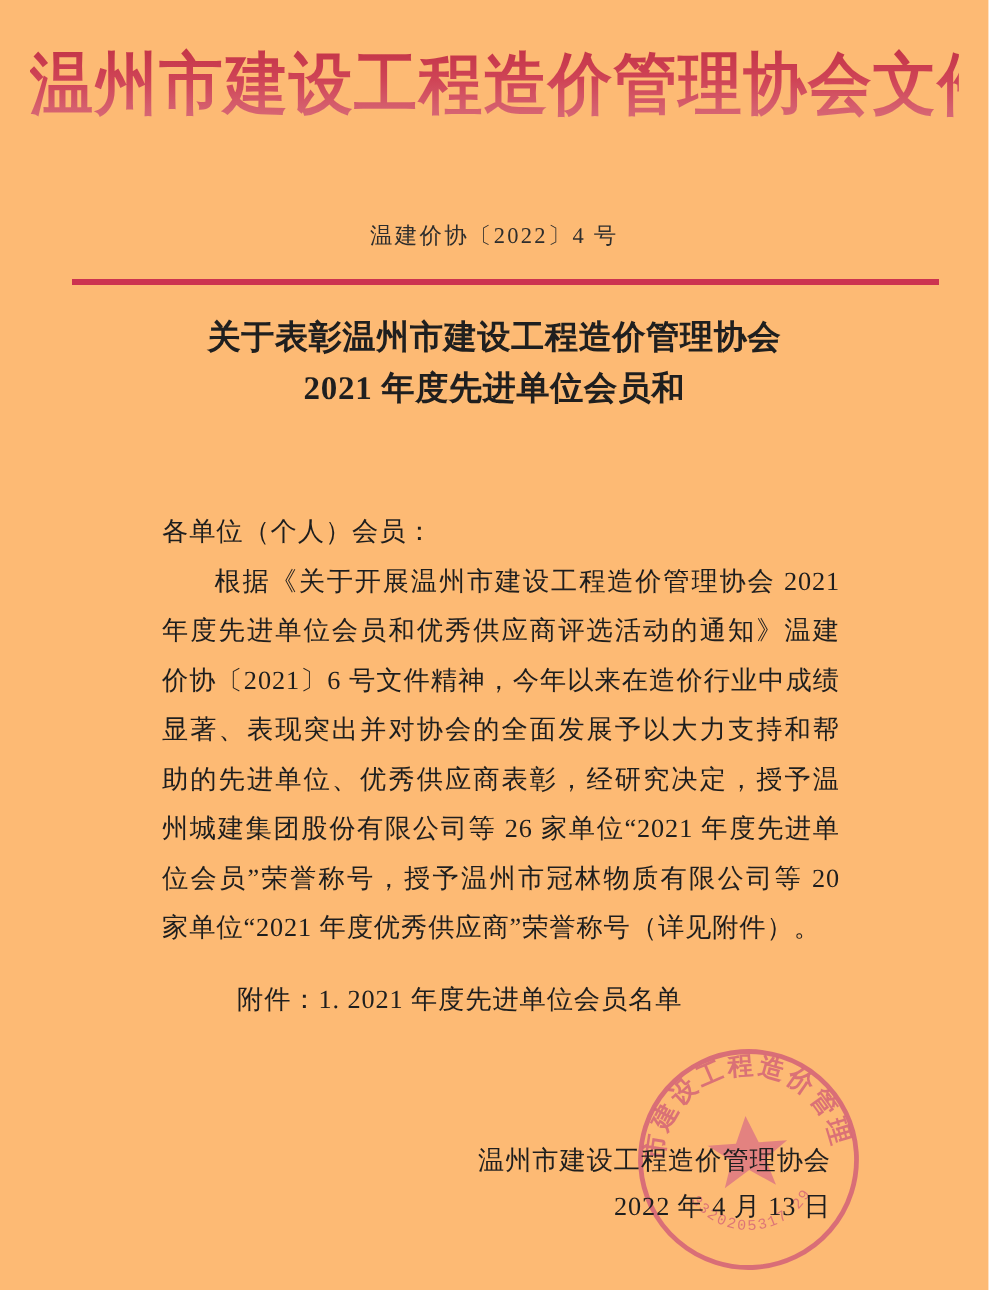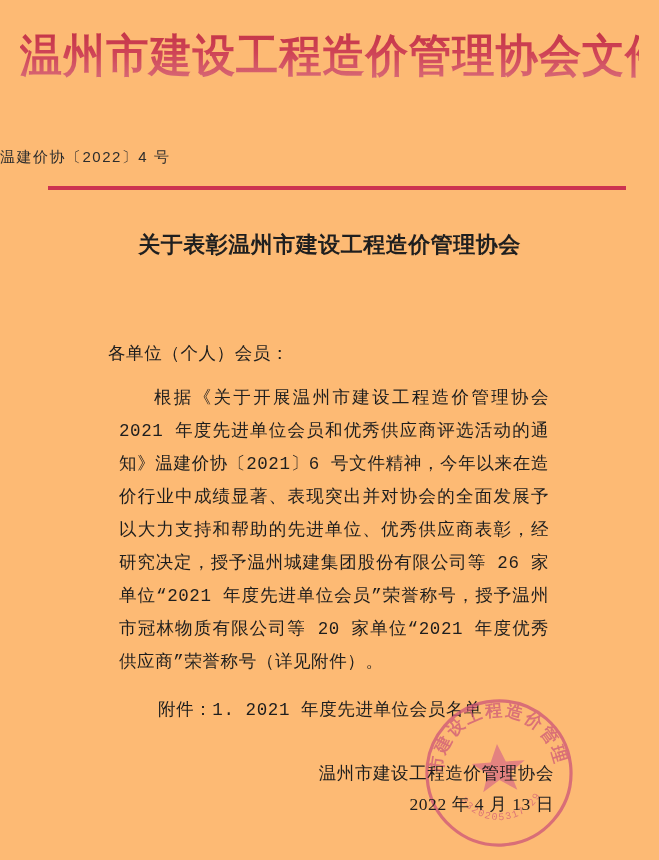--- a/index.html
+++ b/index.html
@@ -48,10 +48,11 @@
     top: 148px;
     left: 0;
     width: 659px;
+    text-align: center;
     font-size: 15px;
     color: #2d2d2d;
     letter-spacing: 1.5px;
-    font-family: Liberation Sans, sans-serif;
+    font-family: Liberation Serif, serif;
   }
 
   .red-rule {

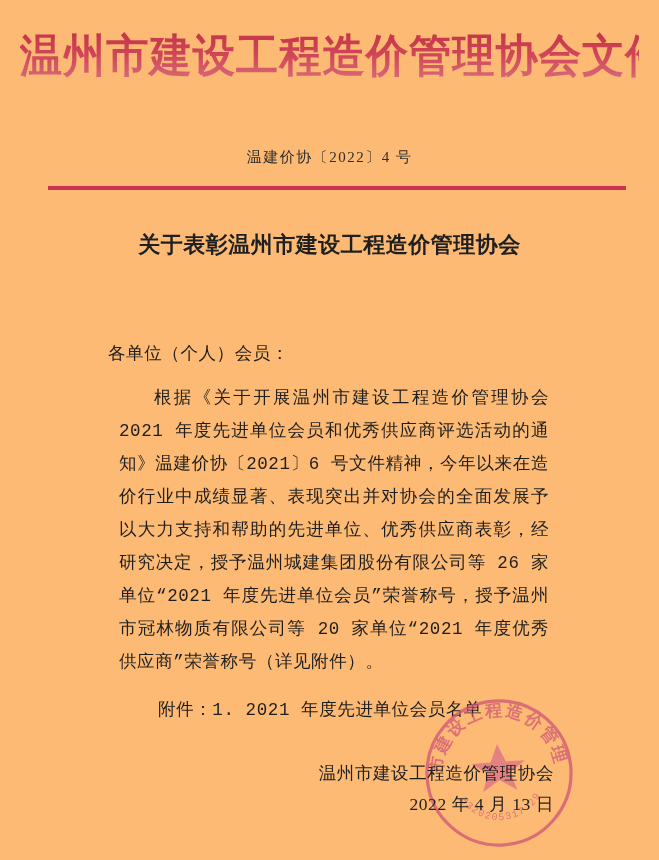--- a/index.html
+++ b/index.html
@@ -79,7 +79,6 @@
     line-height: 34px;
     letter-spacing: 0.5px;
     font-family: "Liberation Serif", "DejaVu Serif", serif;
-    margin-top: 20px;
   }
 
   

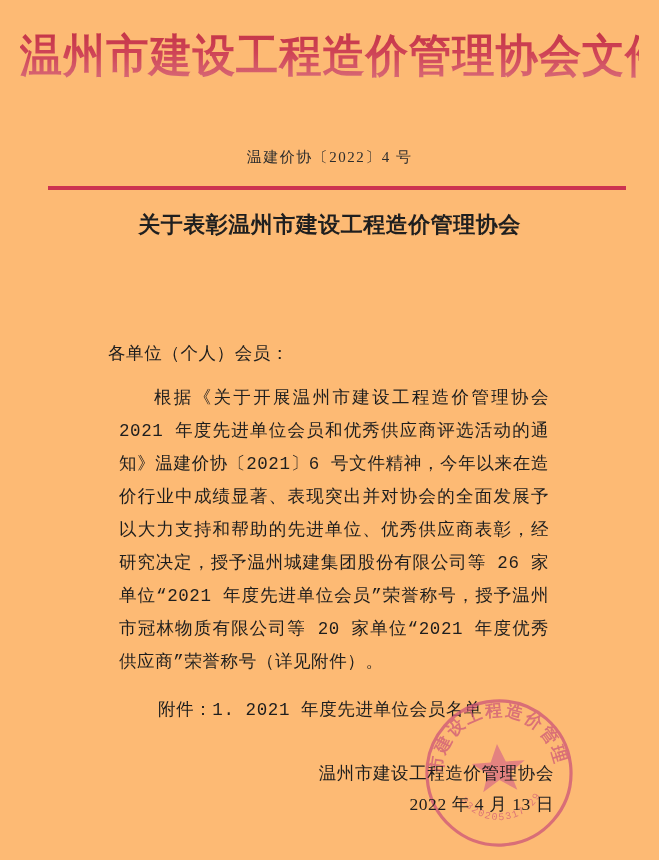--- a/index.html
+++ b/index.html
@@ -161,6 +161,7 @@
 
   <div class="doc-title">
     <div class="doc-title-line">关于表彰温州市建设工程造价管理协会</div>
+    <div class="doc-title-line">2021 年度先进单位会员和</div>
   </div>
 
   <div class="doc-body">

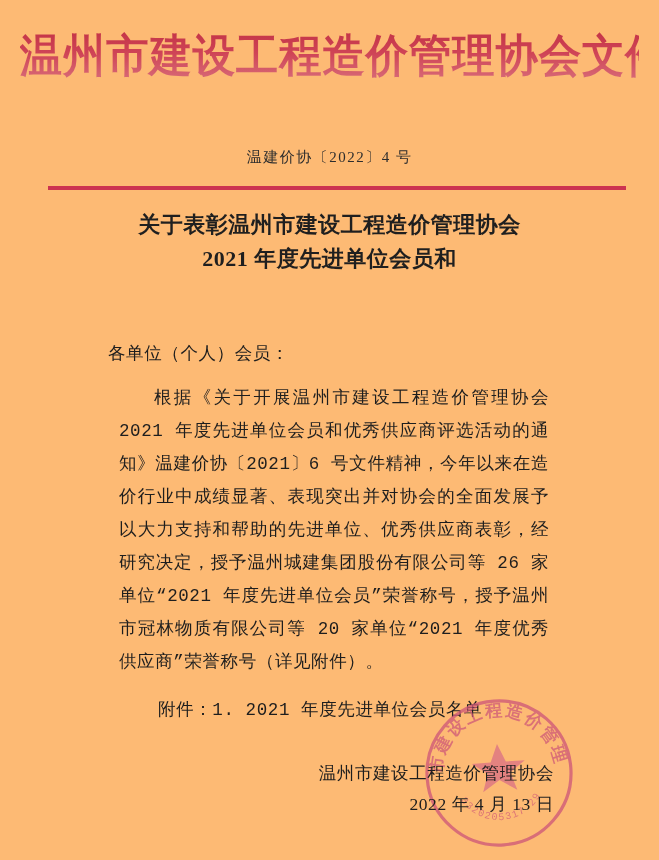--- a/index.html
+++ b/index.html
@@ -93,7 +93,7 @@
     letter-spacing: 0.6px;
     text-align: justify;
     text-justify: inter-ideograph;
-    font-family: Liberation Mono, monospace;
+    font-family: Liberation Serif, serif;
   }
   .salutation {
     margin: 0 0 0 0;

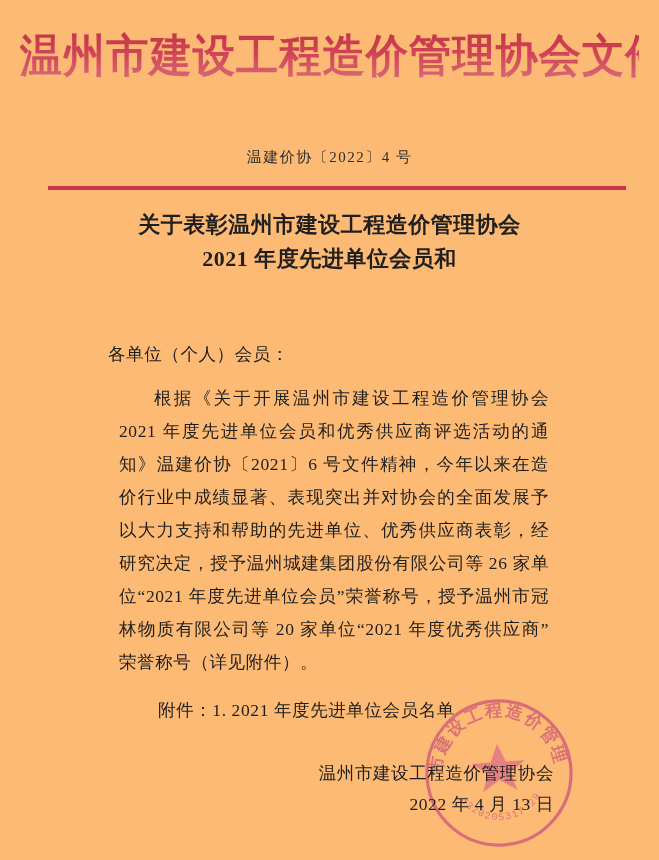--- a/index.html
+++ b/index.html
@@ -99,7 +99,7 @@
     margin: 0 0 0 0;
   }
   .para {
-    margin: 11px;
+    margin: 0;
     text-indent: 2em;
   }
 

